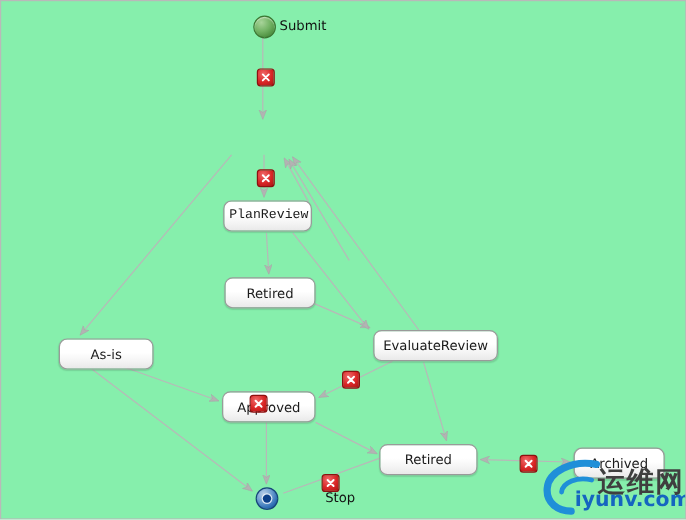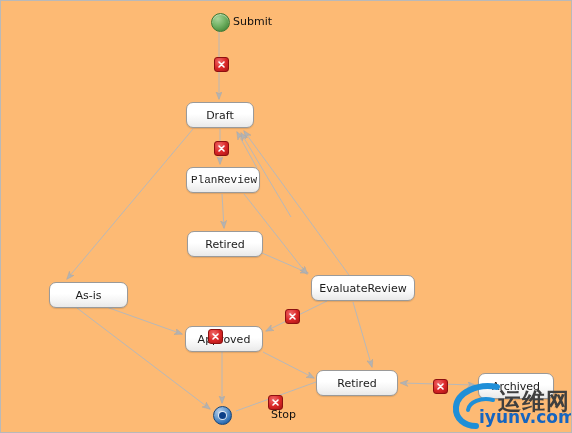--- a/index.html
+++ b/index.html
@@ -7,7 +7,7 @@
   #canvas{
     position:relative;
     width:572px;height:433px;
-    background:#fdba74;
+    background:#86efac;
     border:1px solid #b9b9b9;
     box-sizing:border-box;
     overflow:hidden;

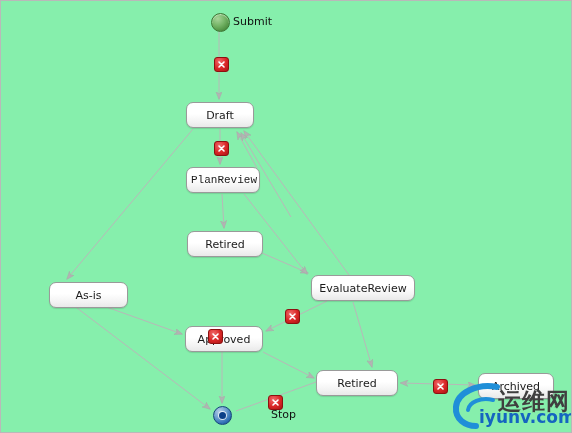--- a/index.html
+++ b/index.html
@@ -149,9 +149,6 @@
   <div class="start-dot" style="left:210px;top:12px;"></div>
   <div class="term-label" style="left:232px;top:14px;">Submit</div>
 
-  <div class="node" style="left:185px;top:101px;width:68px;height:26px;">
-    <span class="nlabel">Draft</span>
-  </div>
 
   <div class="node overflow" style="left:185px;top:166px;width:74px;height:26px;font-family:Liberation Mono, monospace;">
     <span class="nlabel">PlanReview</span>

